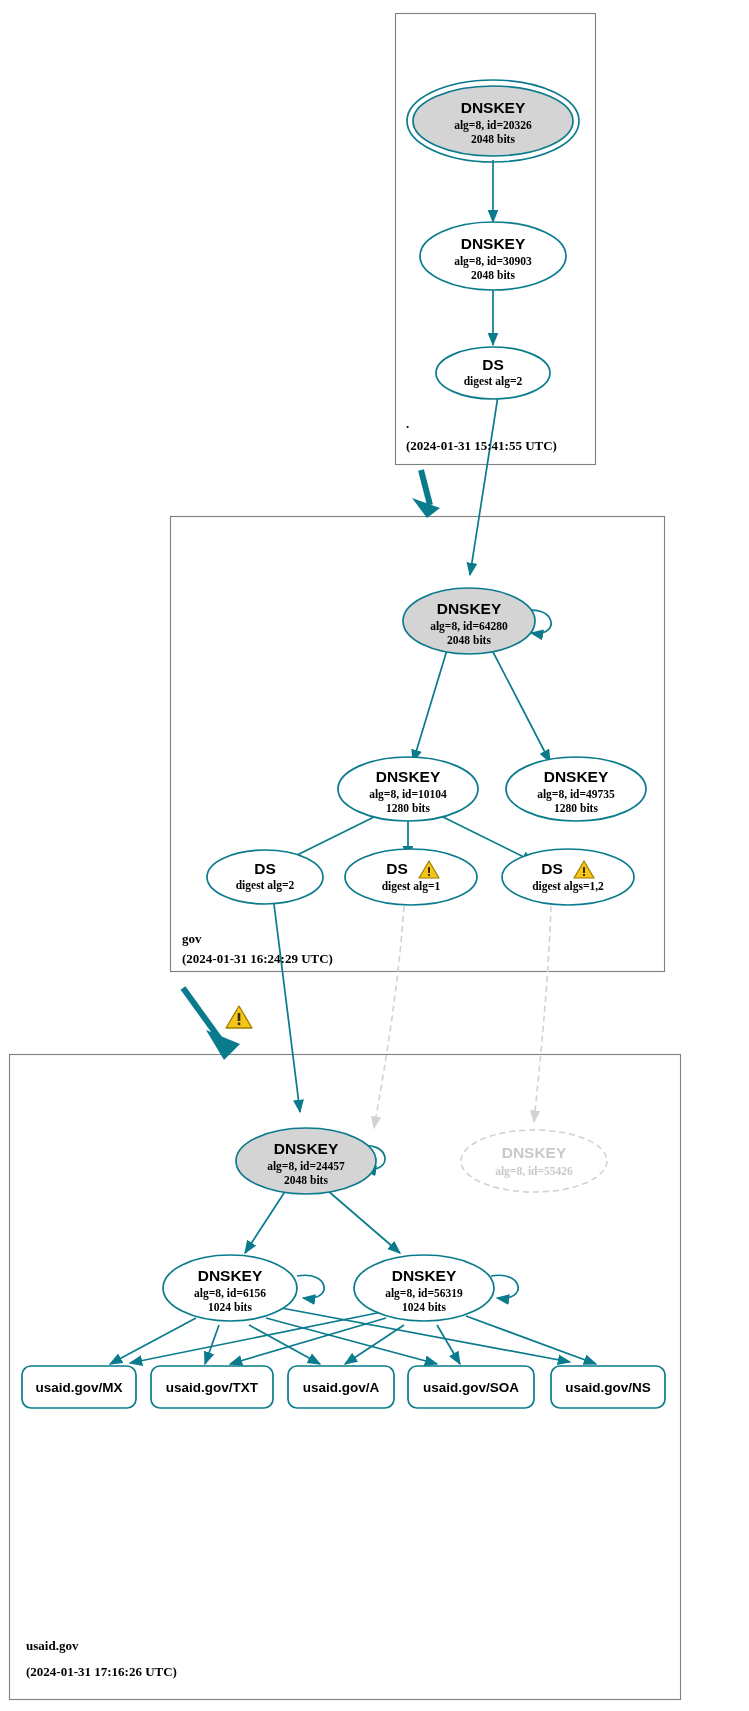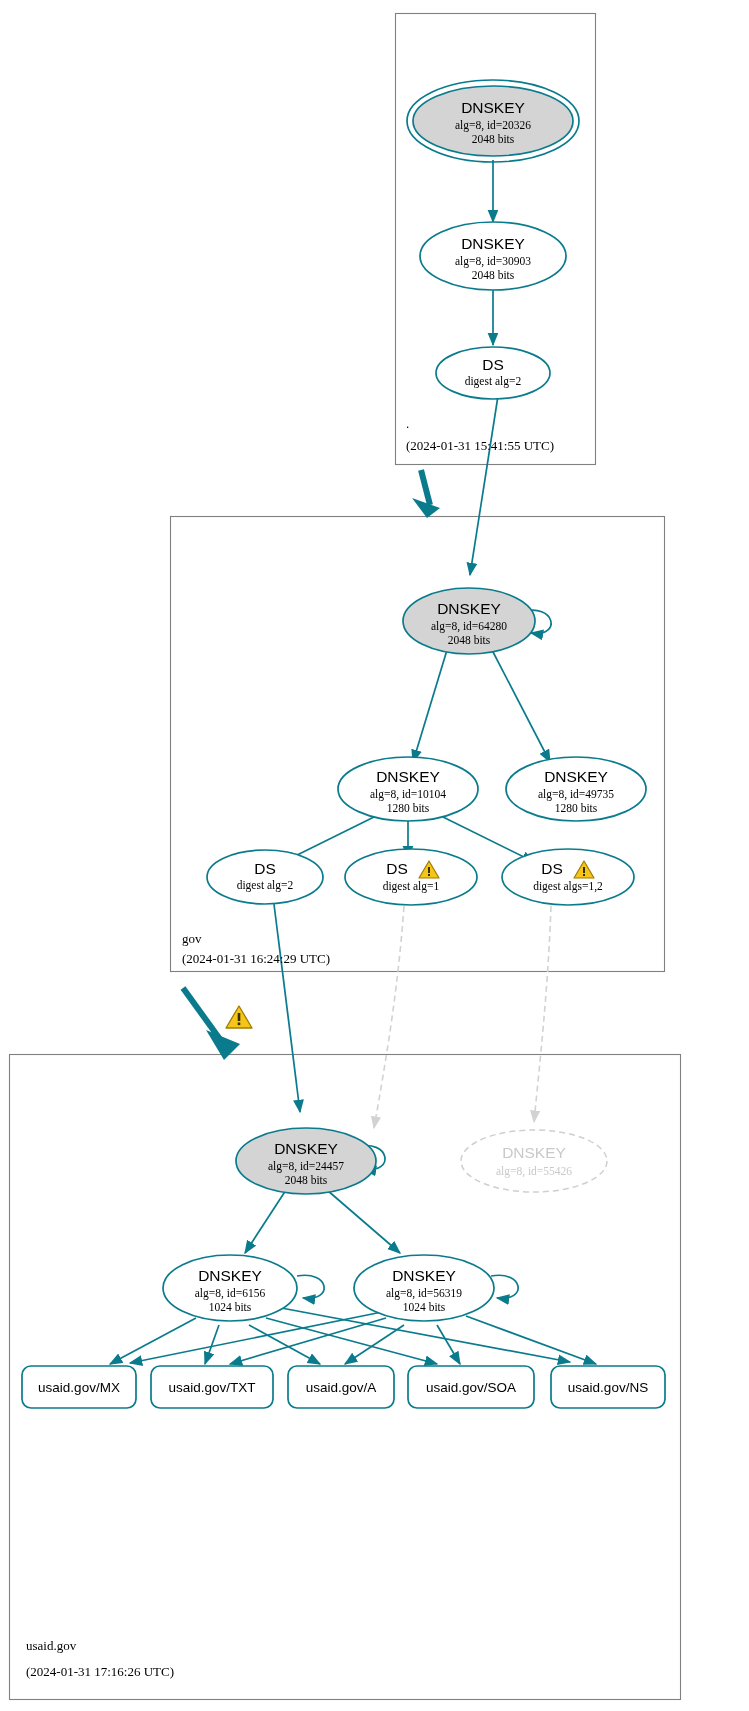--- a/index.html
+++ b/index.html
@@ -4,7 +4,7 @@
 <style>
   html,body{margin:0;padding:0;background:#ffffff;}
   body{width:749px;height:1711px;position:relative;font-family:"Liberation Sans",sans-serif;overflow:hidden;}
-  #stage{position:absolute;left:0;top:0;width:749px;height:1711px;}
+  #stage{position:absolute;left:0;top:0;width:749px;height:1711px;font-weight:bold;}
   svg{position:absolute;left:0;top:0;width:749px;height:1711px;}
   .zonebox{fill:none;stroke:#808080;stroke-width:1.1;}
   .nodefill-gray{fill:#d4d4d4;}

